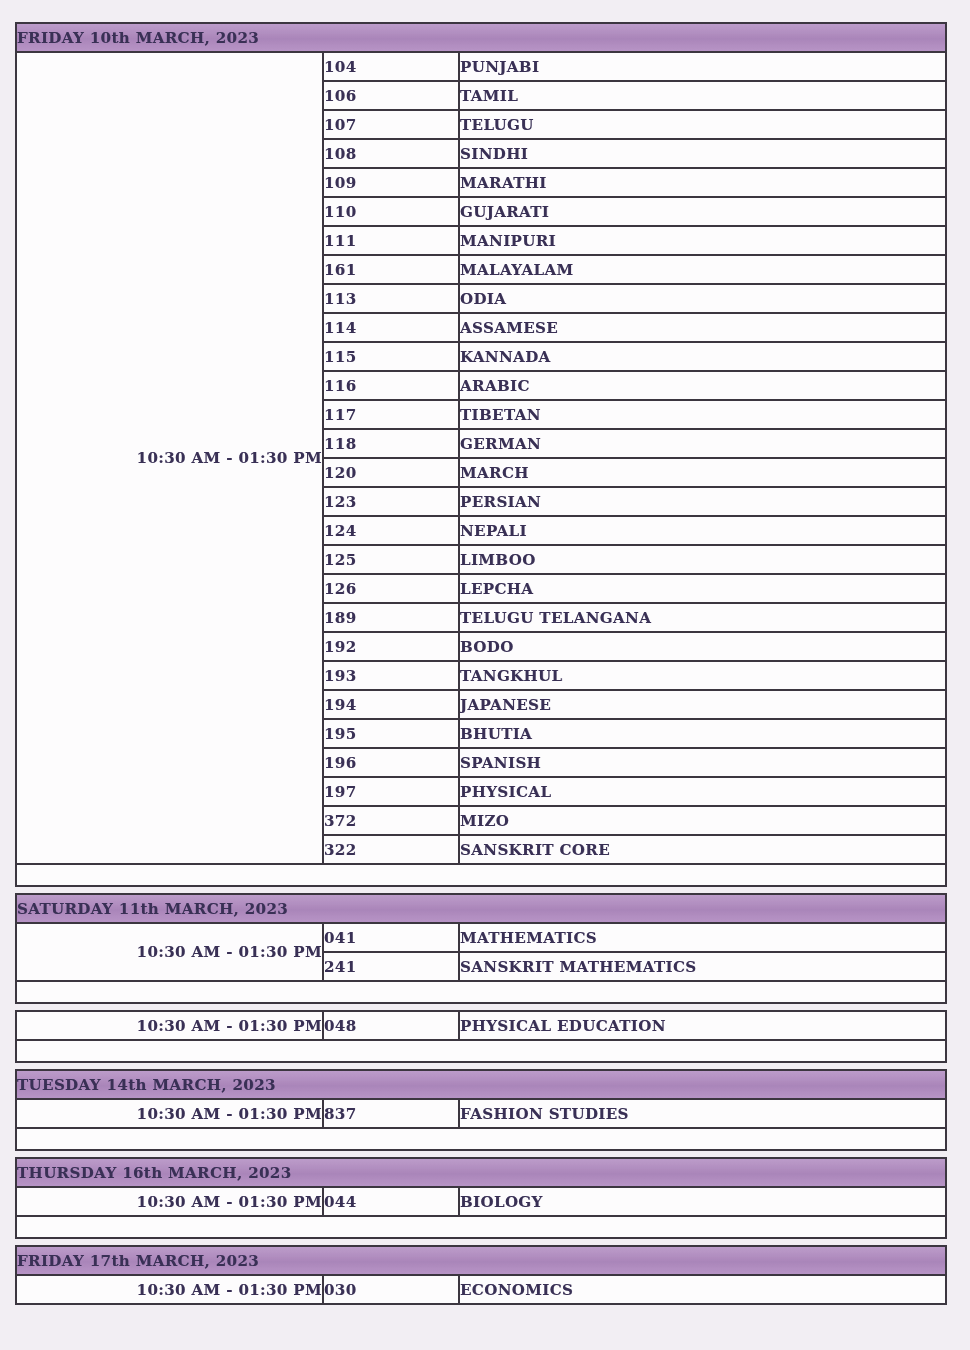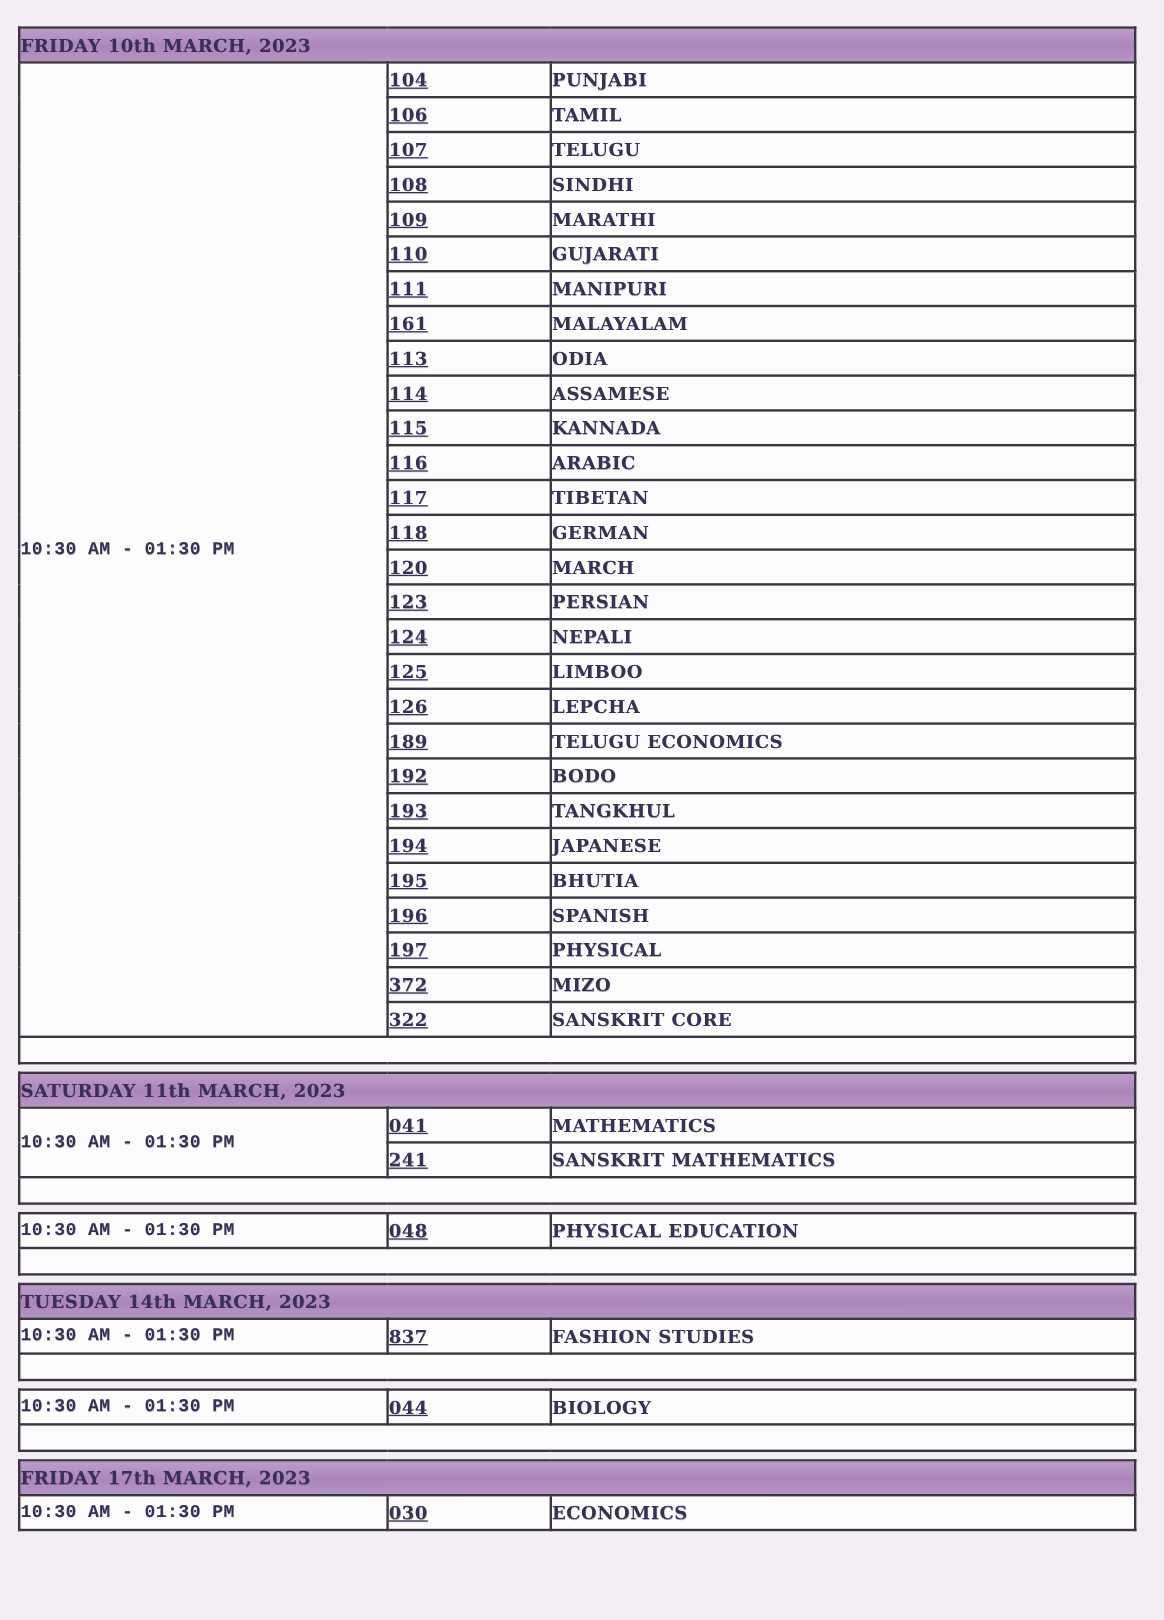--- a/index.html
+++ b/index.html
@@ -50,7 +50,7 @@
     font-size: 16px;
     font-family: Liberation Mono, monospace;
   }
-  td.code { padding-left: 22px; font-size: 15.5px; text-decoration: underline; }
+  td.code { padding-left: 22px; font-size: 15.5px; }
   td.subj { padding-left: 13px; font-size: 15px; }
   tr.spacer td { height: 20px; background: var(--row-bg, #fdfcfd); }
 </style>

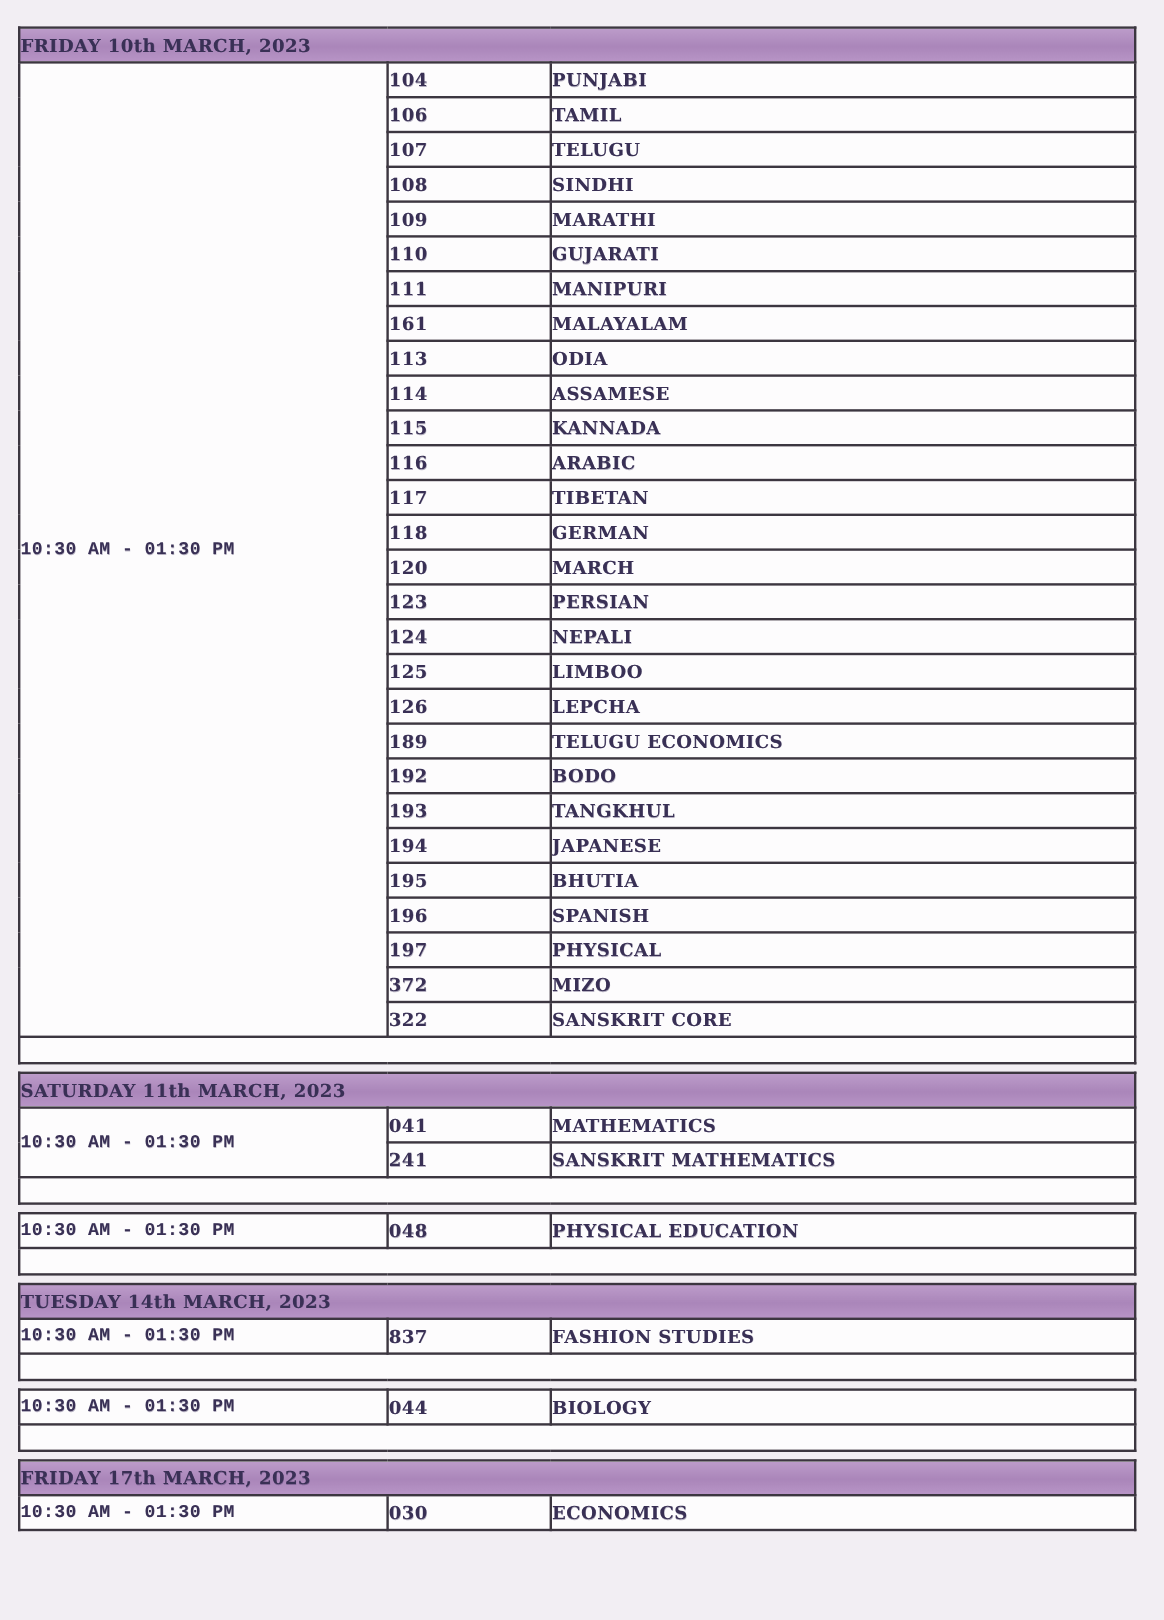--- a/index.html
+++ b/index.html
@@ -45,10 +45,9 @@
       var(--header-bg, #b18bc1);
   }
   td.time {
-    text-align: left;
+    text-align: right;
     white-space: pre;
     font-size: 16px;
-    font-family: Liberation Mono, monospace;
   }
   td.code { padding-left: 22px; font-size: 15.5px; }
   td.subj { padding-left: 13px; font-size: 15px; }

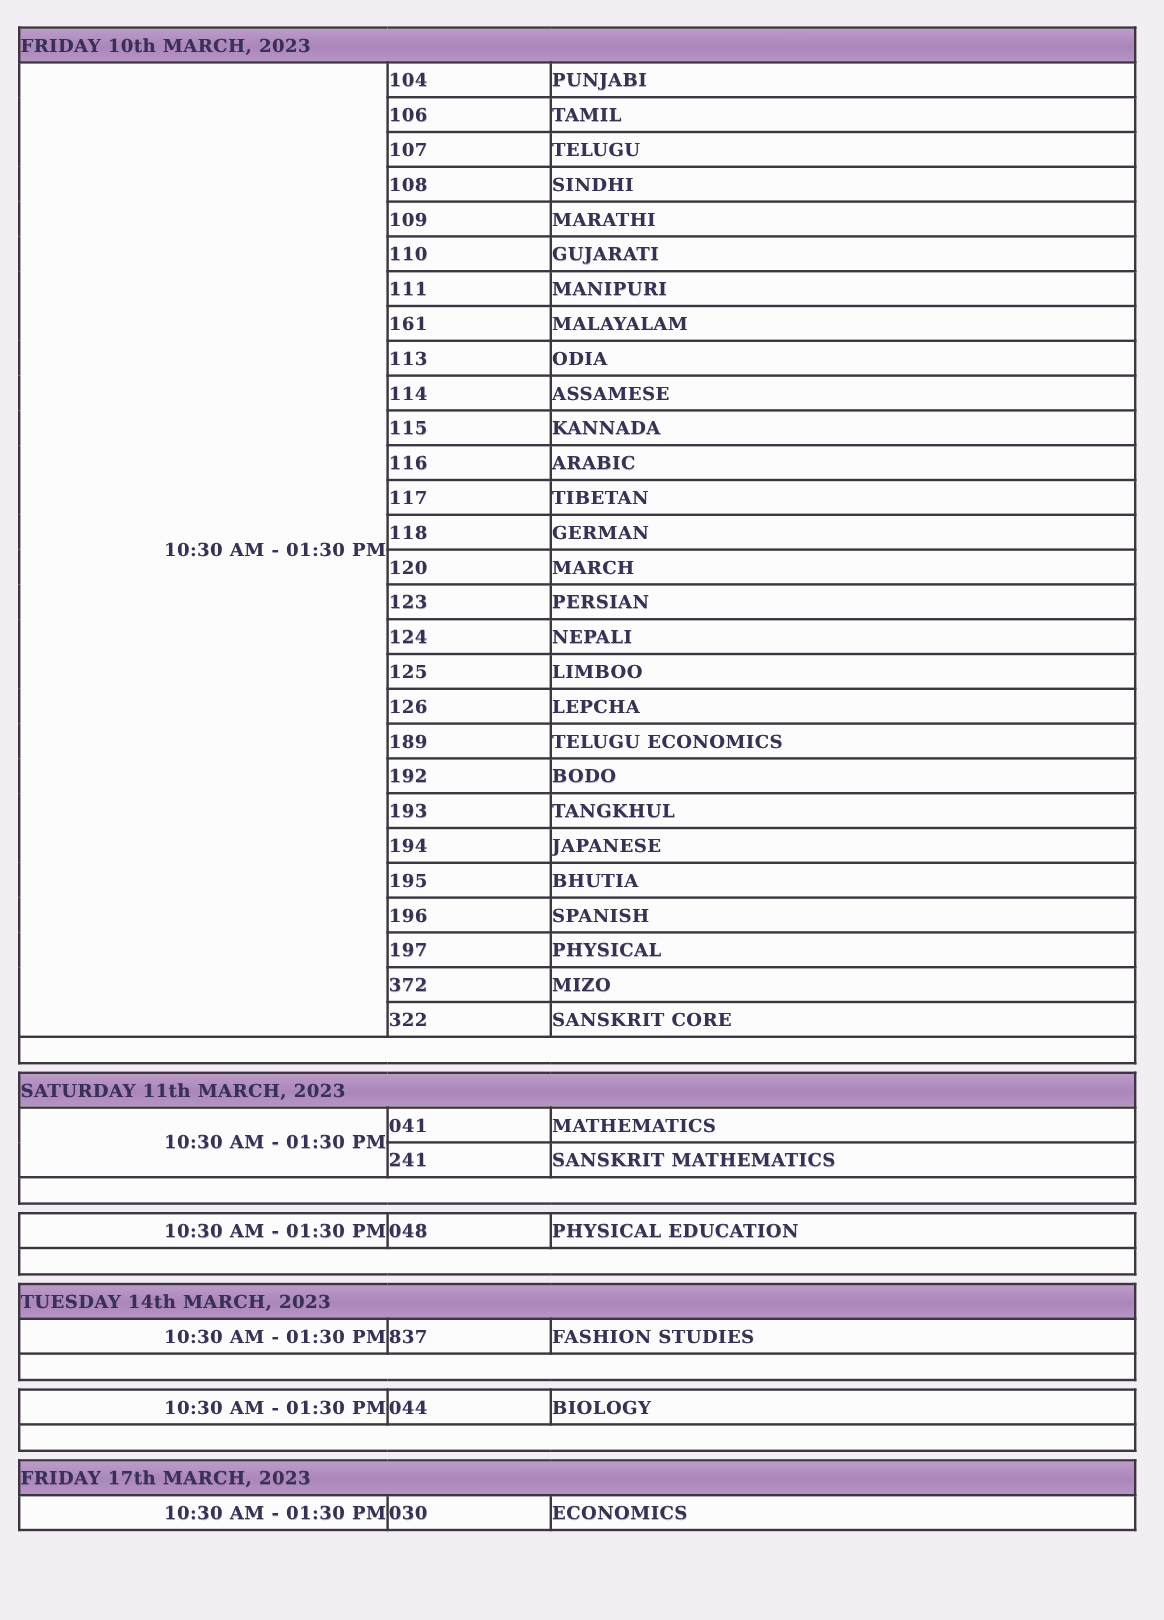--- a/index.html
+++ b/index.html
@@ -147,7 +147,7 @@
         </tr>
       <tr>
           <td class="code">189</td>
-          <td class="subj">TELUGU ECONOMICS</td>
+          <td class="subj">TELUGU TELANGANA</td>
         </tr>
       <tr>
           <td class="code">192</td>

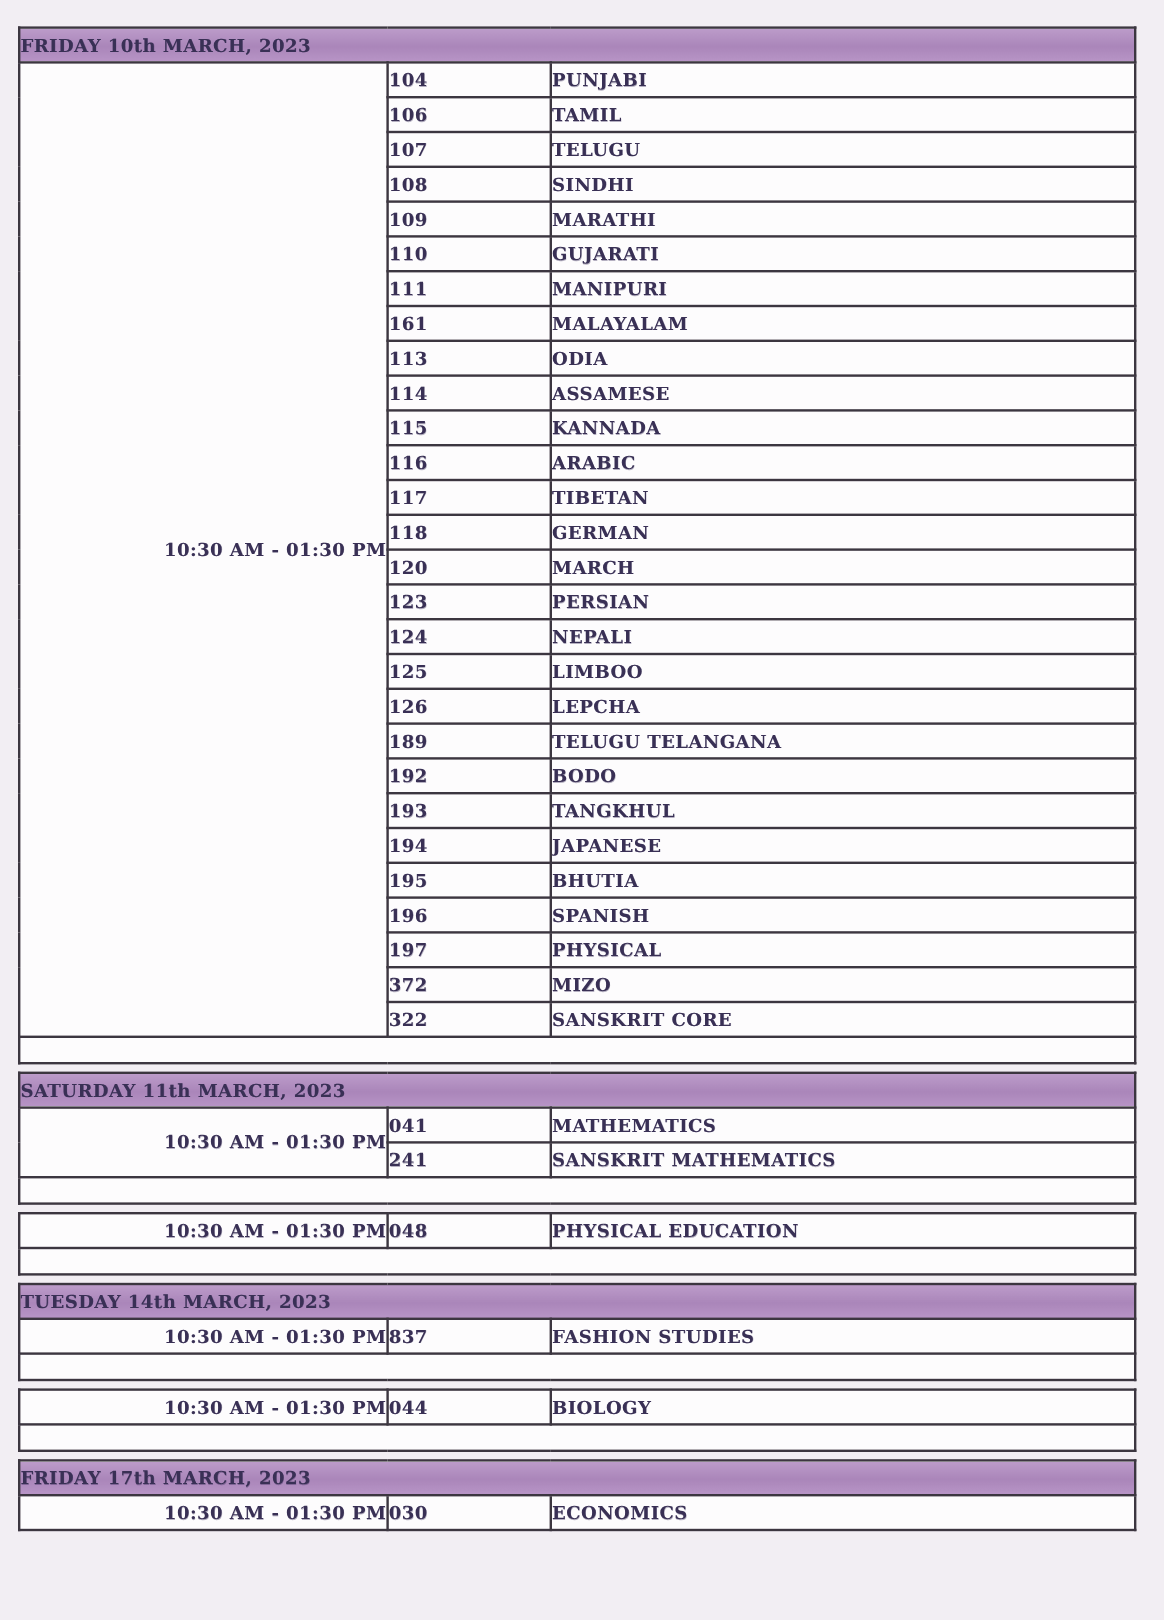--- a/index.html
+++ b/index.html
@@ -259,6 +259,9 @@
       </colgroup>
     <tbody>
       <tr>
+        <td class="hcell" colspan="3">THURSDAY 16th MARCH, 2023</td>
+      </tr>
+      <tr>
         <td class="time">10:30 AM  - 01:30 PM</td>
         <td class="code">044</td>
         <td class="subj">BIOLOGY</td>

